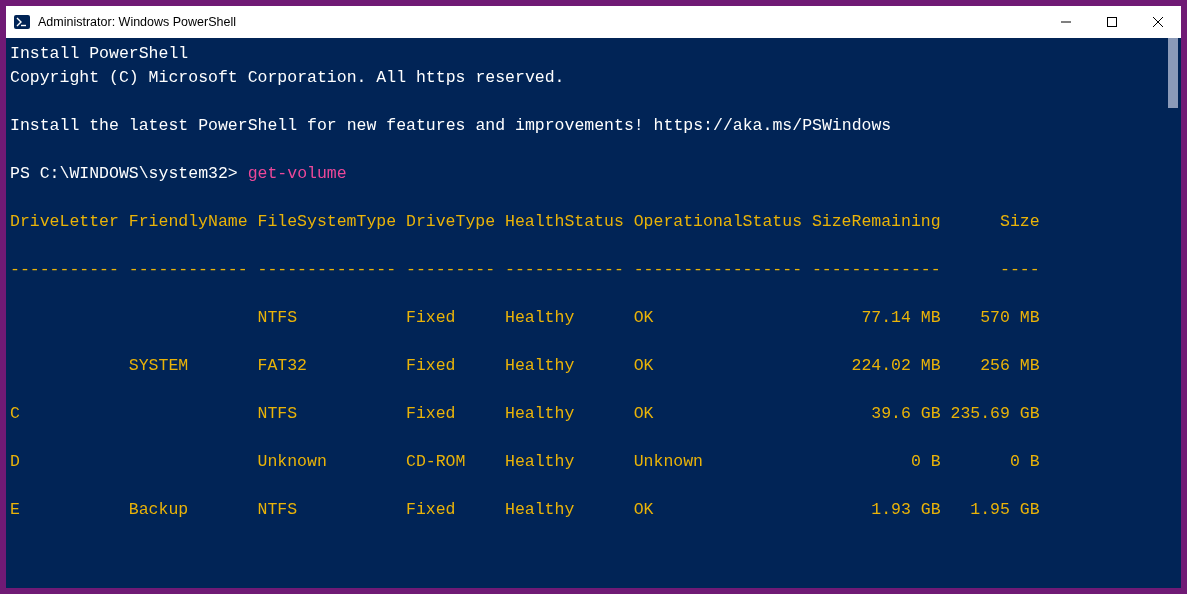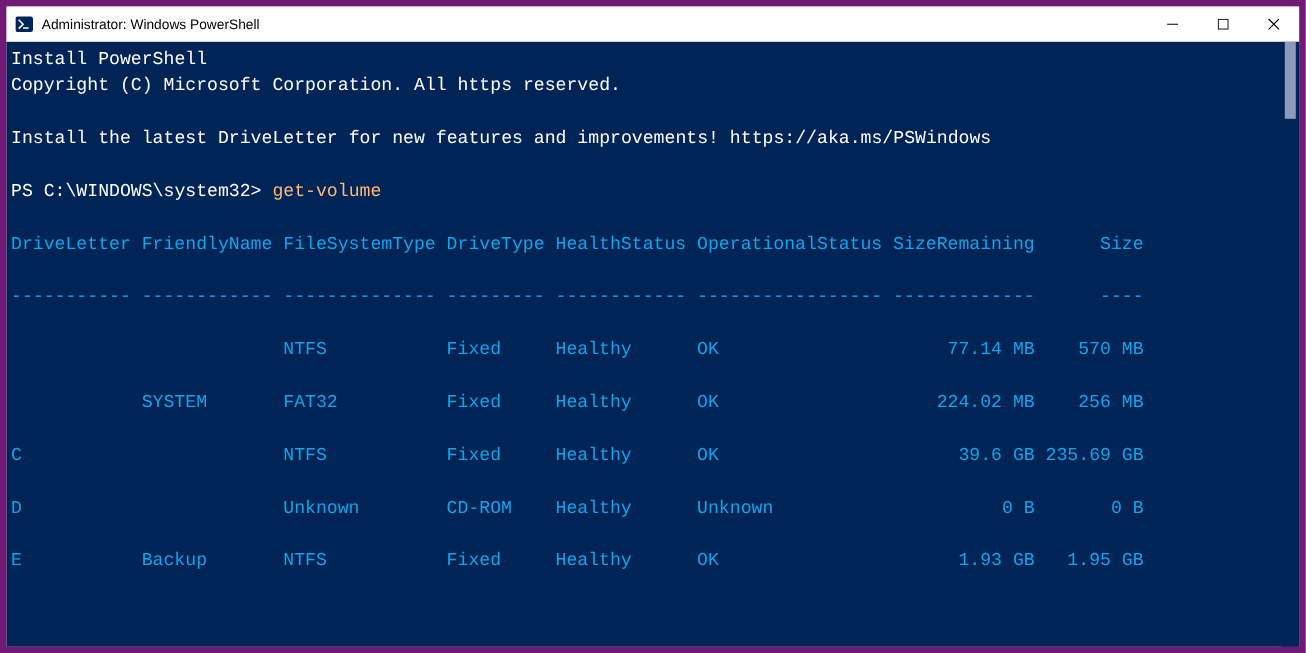--- a/index.html
+++ b/index.html
@@ -139,7 +139,7 @@
     <div class="terminal"><span class="w">Install PowerShell</span>
 <span class="w">Copyright (C) Microsoft Corporation. All https reserved.</span>
 
-<span class="w">Install the latest DriveLetter for new features and improvements! https://aka.ms/PSWindows</span>
+<span class="w">Install the latest PowerShell for new features and improvements! https://aka.ms/PSWindows</span>
 
 <span class="w">PS C:\WINDOWS\system32&gt; </span><span class="y">get-volume</span>
 

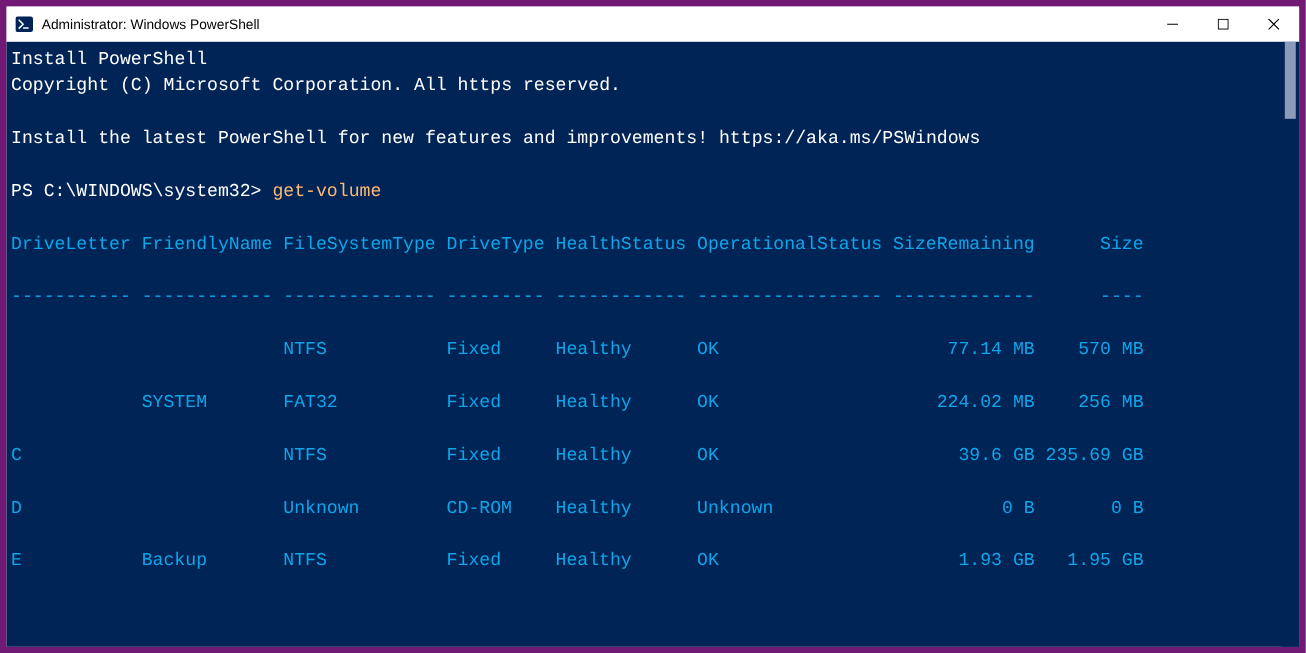--- a/index.html
+++ b/index.html
@@ -82,7 +82,7 @@
       border-radius: 0;
     }
     .g { color: #0ea5e9; }   
-    .y { color: #fdba74; }   
+    .y { color: #ec4899; }   
     .c { color: #00ffff; }   
     .w { color: #ffffff; }   
     .grey { color: #8b9ab8; }

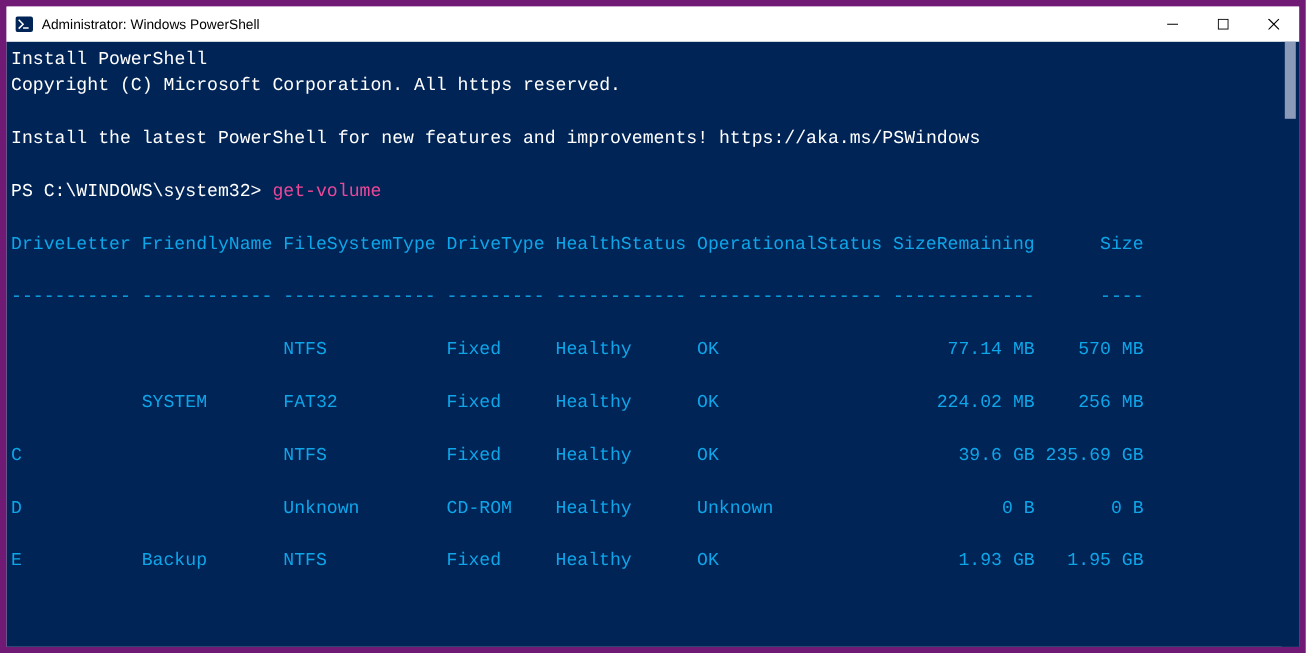--- a/index.html
+++ b/index.html
@@ -81,7 +81,7 @@
       background: #8b9ab8;
       border-radius: 0;
     }
-    .g { color: #0ea5e9; }   
+    .g { color: #eab308; }   
     .y { color: #ec4899; }   
     .c { color: #00ffff; }   
     .w { color: #ffffff; }   

